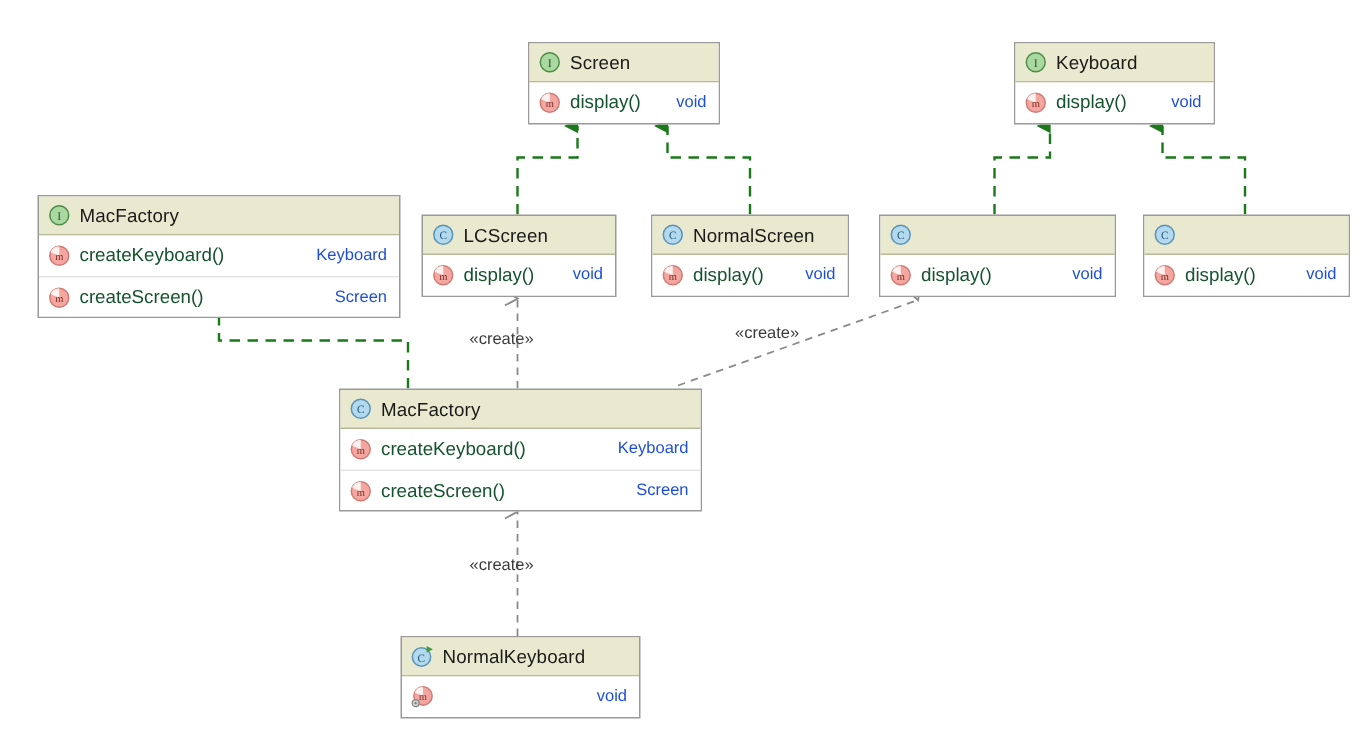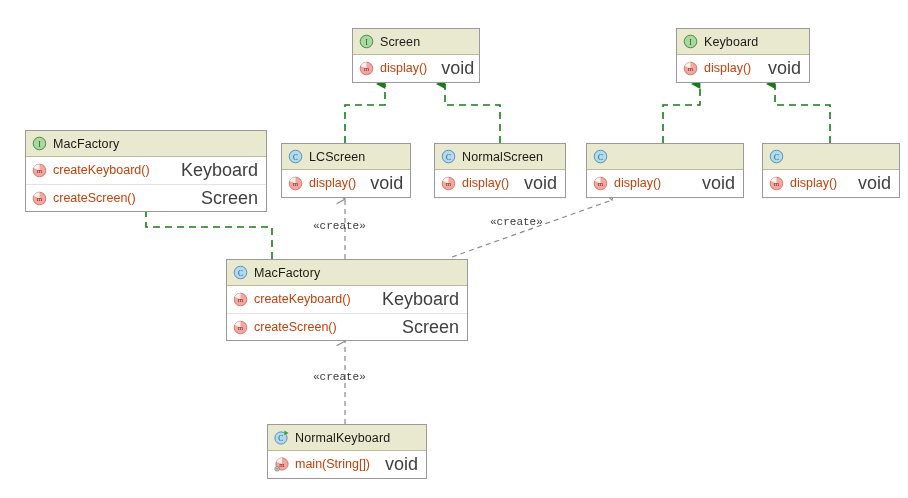--- a/index.html
+++ b/index.html
@@ -68,7 +68,7 @@
   .uml-member:first-child { border-top: none; }
   .uml-member .m-name {
     font-size: 12.5px;
-    color: #c2410c;
+    color: #14532d;
     margin-left: 6px;
   }
   .uml-member .m-type {

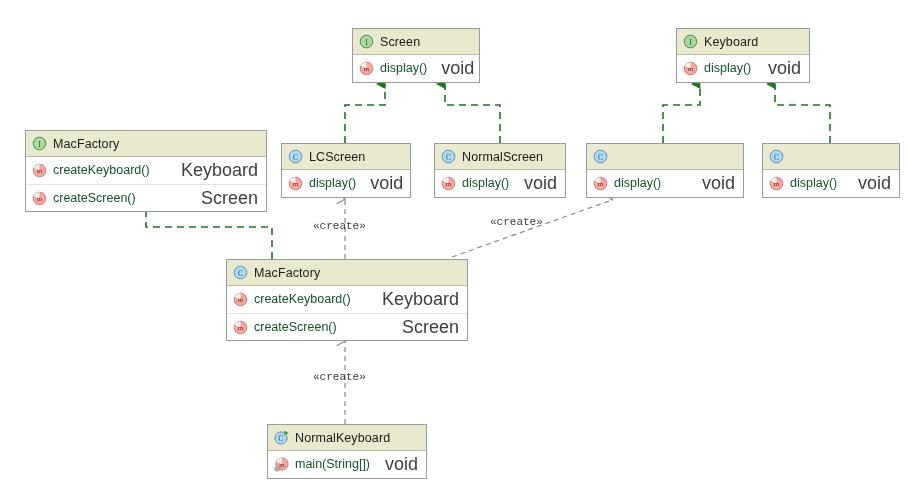--- a/index.html
+++ b/index.html
@@ -72,8 +72,8 @@
     margin-left: 6px;
   }
   .uml-member .m-type {
-    font-size: 18px;
-    color: #404040;
+    font-size: 11px;
+    color: #1d4ed8;
     margin-left: auto;
     padding-left: 14px;
   }

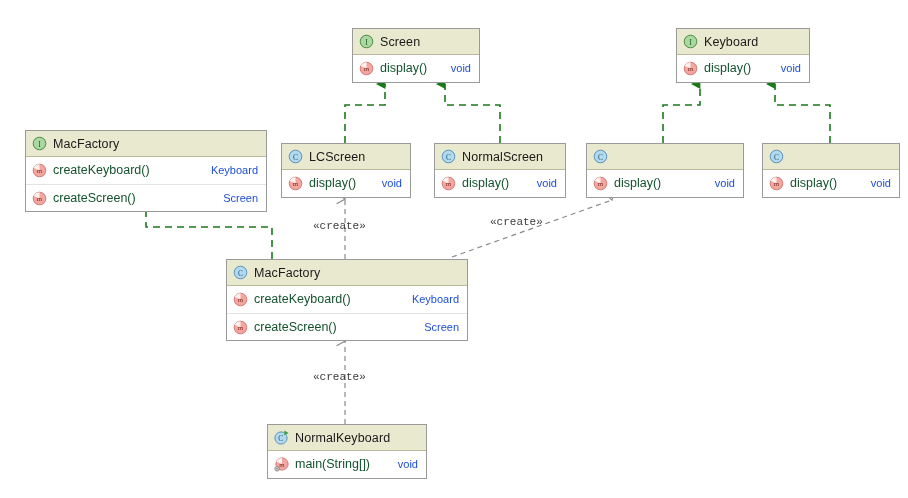--- a/index.html
+++ b/index.html
@@ -95,7 +95,7 @@
     color: #3b3b3b;
     white-space: nowrap;
     z-index: 6;
-    font-family: Liberation Mono, monospace;
+    font-family: Liberation Sans, sans-serif;
   }
 </style>
 </head>

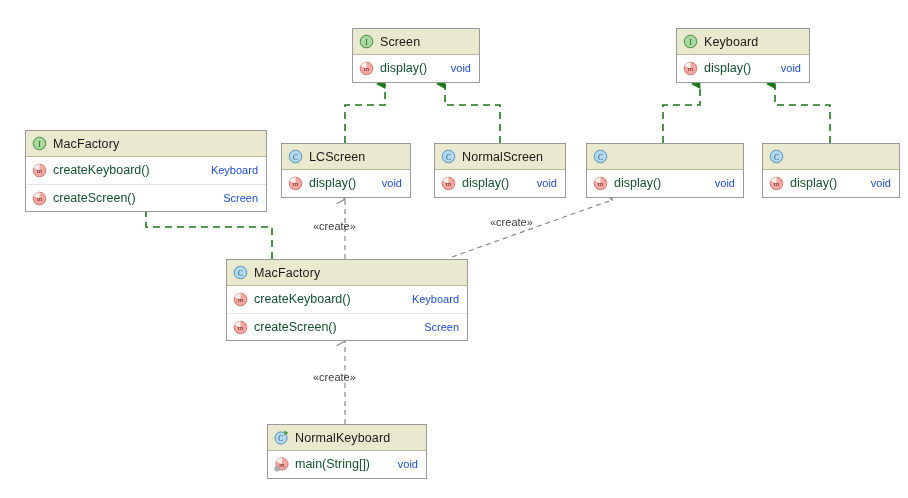--- a/index.html
+++ b/index.html
@@ -394,7 +394,6 @@
             <circle cx="3.1" cy="11.8" r="0.7" fill="#6a6a6a"></circle>
           </svg>
         </span>
-        <span class="m-name">main(String[])</span>
         <span class="m-type">void</span>
       </div>
     </div>

